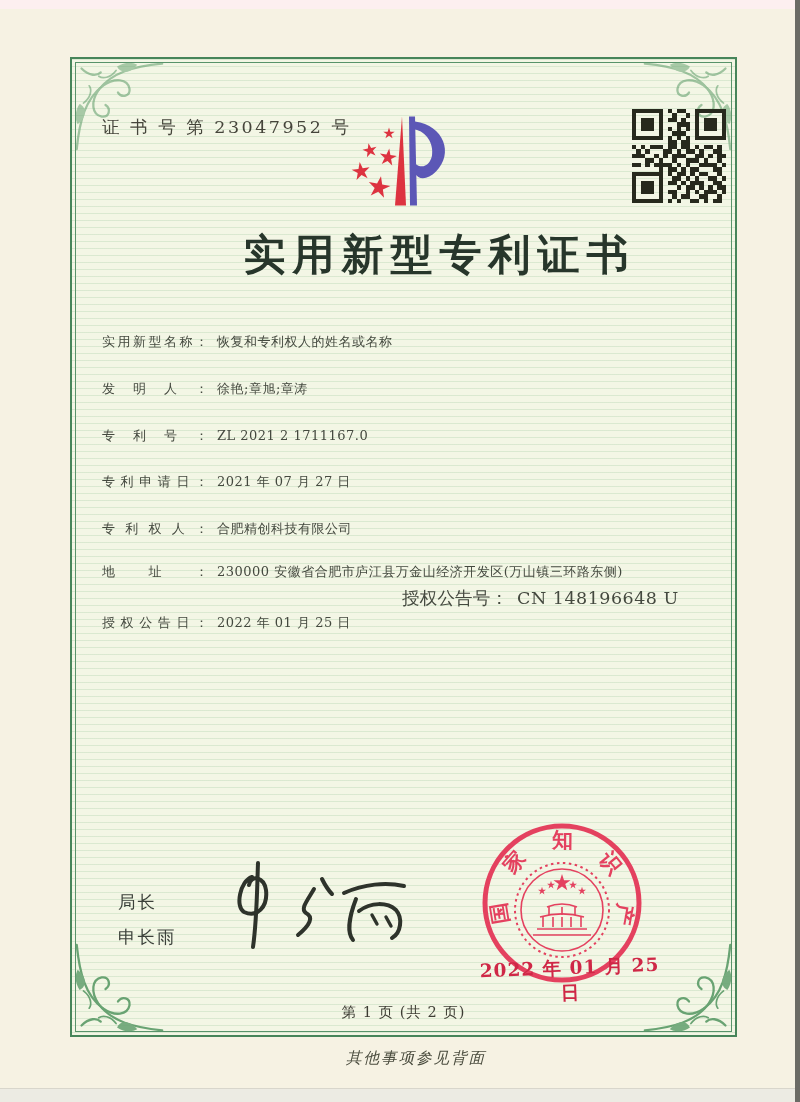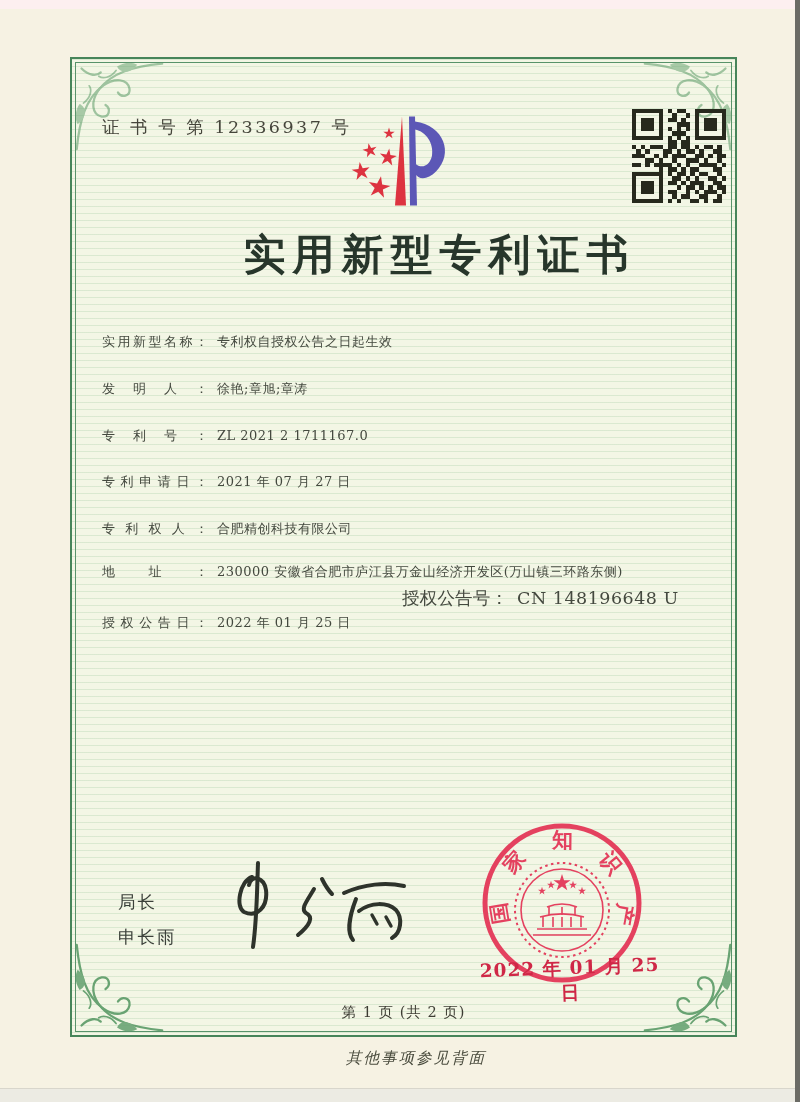--- a/index.html
+++ b/index.html
@@ -113,7 +113,7 @@
       <use href="#flourish"></use>
     </svg>
 
-  <div class="cert-no">证 书 号 第 12336937 号</div>
+  <div class="cert-no">证 书 号 第 23047952 号</div>
 
   <svg class="logo" viewBox="0 0 155 105">
     <use href="#star" transform="translate(57,20) scale(6)" fill="#dd3340"></use>

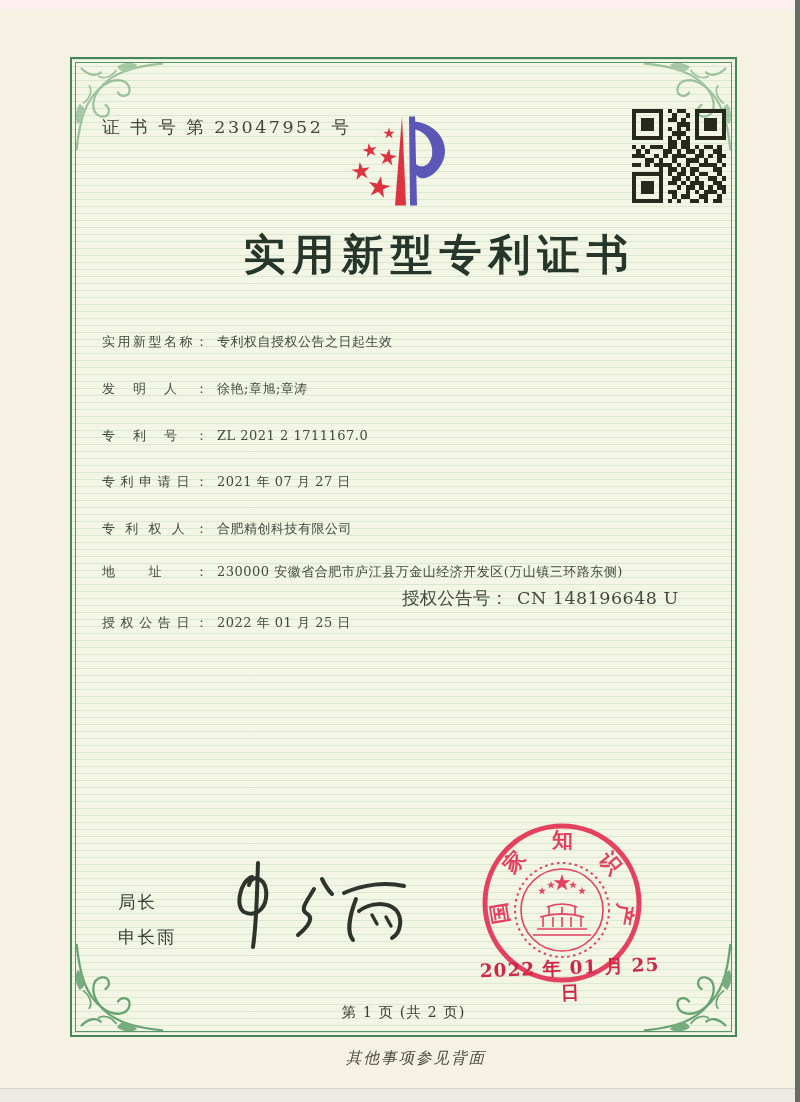--- a/index.html
+++ b/index.html
@@ -575,7 +575,7 @@
   <div class="fields">
     <div class="frow" style="top:270px">
       <span class="flabel">实用新型名称：</span>
-      <span class="fvalue">专利权自授权公告之日起生效</span>
+      <span class="fvalue">恢复和专利权人的姓名或名称</span>
     </div>
     <div class="frow" style="top:317px">
       <span class="flabel">发明人：</span>

